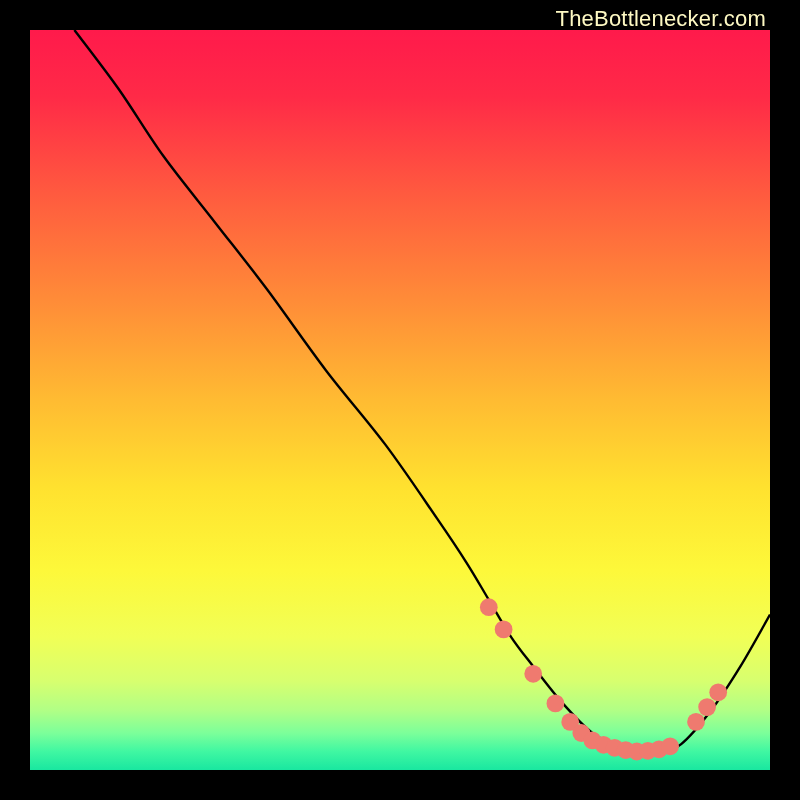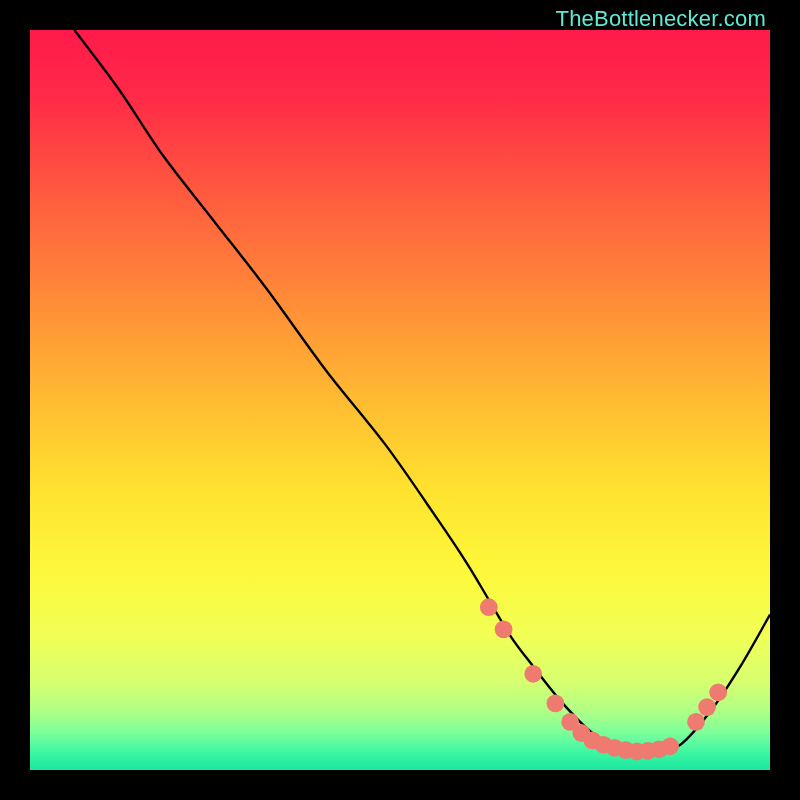--- a/index.html
+++ b/index.html
@@ -30,7 +30,7 @@
     position: absolute;
     top: 6px;
     right: 34px;
-    color: #5eead4;
+    color: #fef9c3;
     font-size: 22px;
     font-weight: 500;
     letter-spacing: 0.2px;

